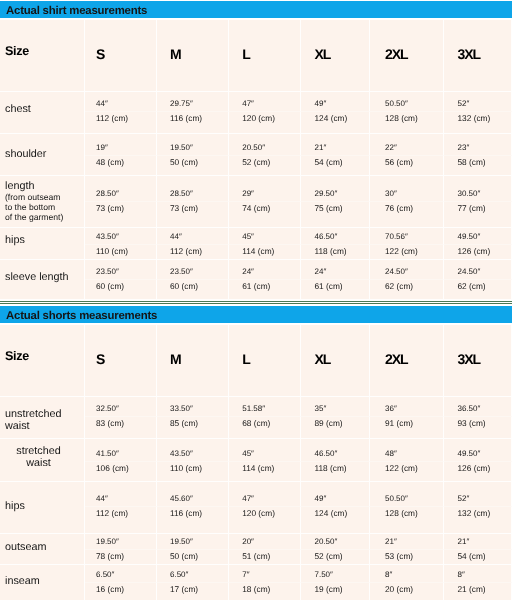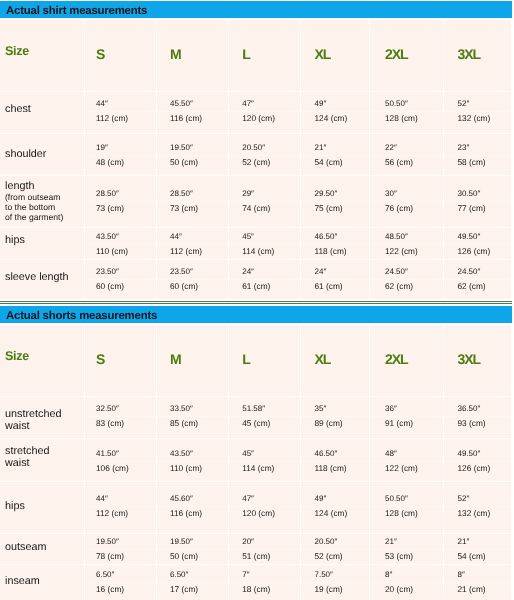--- a/index.html
+++ b/index.html
@@ -53,7 +53,7 @@
     height: 72px;
     font-size: 14px;
     font-weight: bold;
-    color: #4d7c0f;
+    color: #000000;
     letter-spacing: -1.1px;
     vertical-align: bottom;
     padding-bottom: 30px;

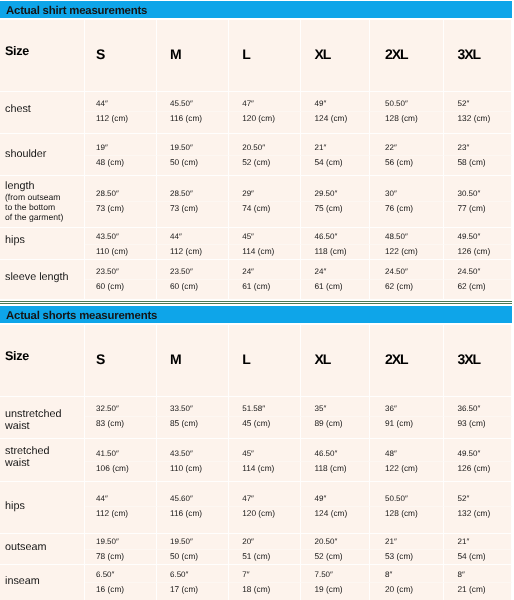--- a/index.html
+++ b/index.html
@@ -158,7 +158,7 @@
         <tr class="table-row" style="height: 20px; margin-top: 12px;">
           <td class="rowlabel lv0-0" rowspan="2"><span>chest</span></td>
           <td class="valcell inchrow p1">44″</td>
-          <td class="valcell inchrow p2">45.50″</td>
+          <td class="valcell inchrow p2">29.75″</td>
           <td class="valcell inchrow p3">47″</td>
           <td class="valcell inchrow p4">49″</td>
           <td class="valcell inchrow p5">50.50″</td>

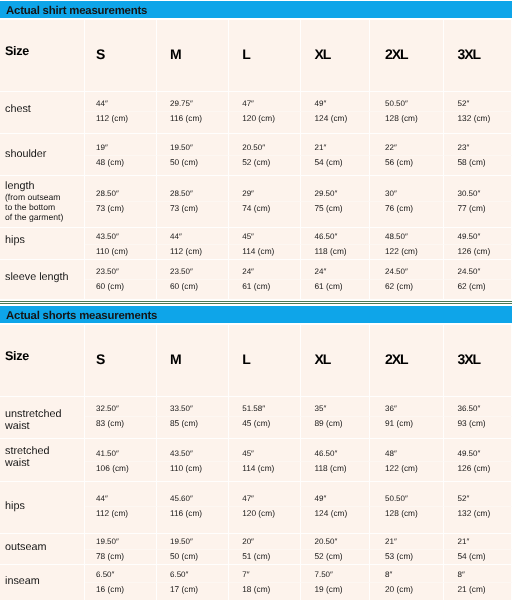--- a/index.html
+++ b/index.html
@@ -212,7 +212,7 @@
           <td class="valcell inchrow p2">44″</td>
           <td class="valcell inchrow p3">45″</td>
           <td class="valcell inchrow p4">46.50″</td>
-          <td class="valcell inchrow p5">48.50″</td>
+          <td class="valcell inchrow p5">70.56″</td>
           <td class="valcell inchrow p6">49.50″</td>
         </tr>
         <tr class="table-row-cm" style="height: 15px;">

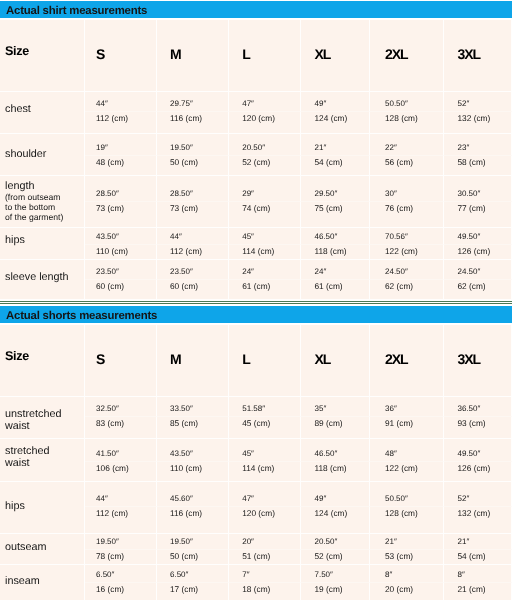--- a/index.html
+++ b/index.html
@@ -280,7 +280,7 @@
         <tr class="table-row-cm" style="height: 22px;">
           <td class="valcell cmrow p1">83 (cm)</td>
           <td class="valcell cmrow p2">85 (cm)</td>
-          <td class="valcell cmrow p3">45 (cm)</td>
+          <td class="valcell cmrow p3">68 (cm)</td>
           <td class="valcell cmrow p4">89 (cm)</td>
           <td class="valcell cmrow p5">91 (cm)</td>
           <td class="valcell cmrow p6">93 (cm)</td>

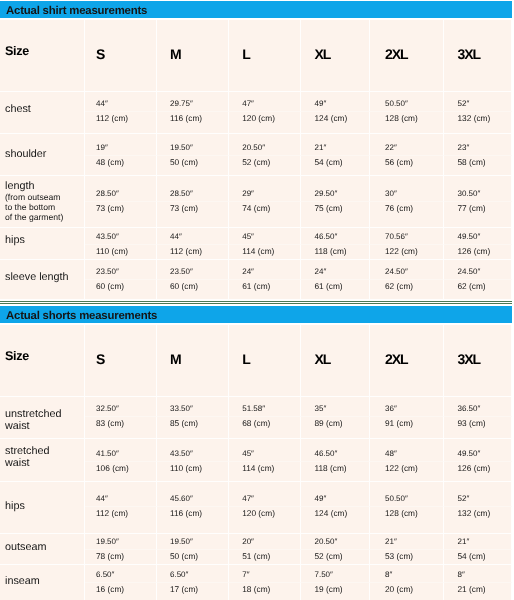--- a/index.html
+++ b/index.html
@@ -123,7 +123,7 @@
   table.sizetable td.lv0-3 { padding-bottom: 7px; }
   table.sizetable td.lv0-4 { padding-bottom: 5px; }
   table.sizetable td.lv1-0 { padding-bottom: 0px; padding-top: 5px; }
-  table.sizetable td.lv1-1 { padding-bottom: 8px; padding-top: 2px; }
+  table.sizetable td.lv1-1 { padding-bottom: 8px; padding-top: 2px; text-align: center; }
   table.sizetable td.lv1-2 { padding-bottom: 3px; }
   table.sizetable td.lv1-3 { padding-bottom: 3px; }
   table.sizetable td.lv1-4 { padding-bottom: 3px; }

